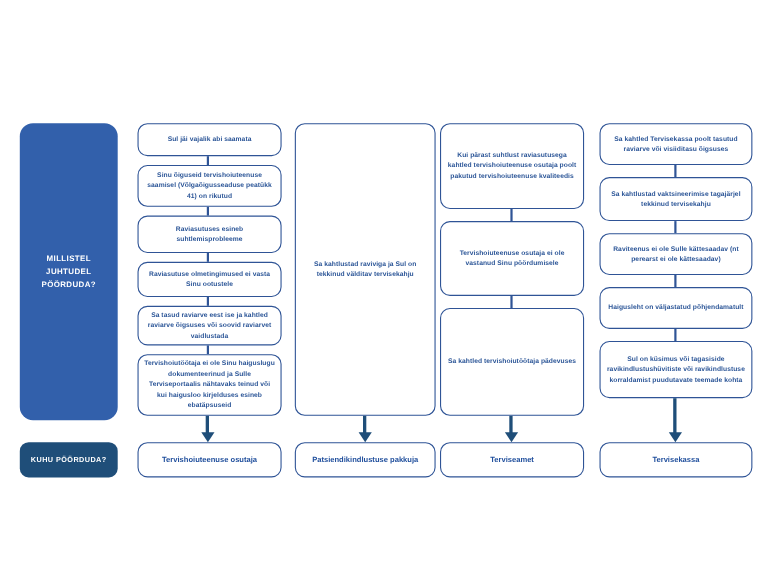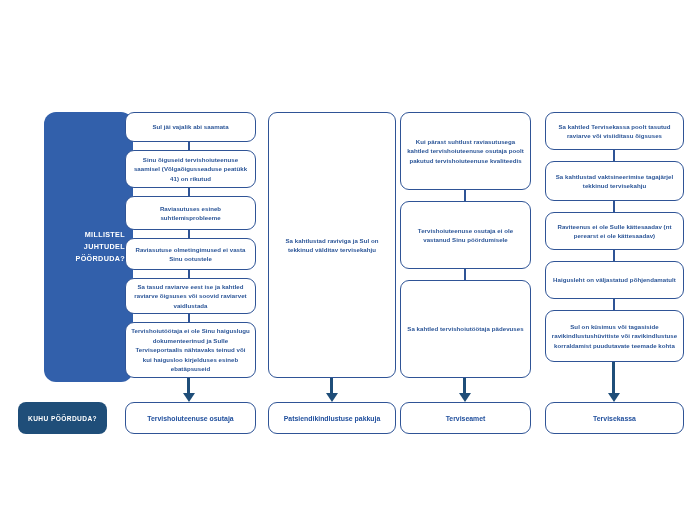--- a/index.html
+++ b/index.html
@@ -49,12 +49,11 @@
     font-size: 7.2px;
     line-height: 1.7;
     letter-spacing: 0.35px;
-    text-align: right;
+    text-align: center;
     display: flex;
     align-items: center;
     justify-content: center;
     padding: 4px 8px;
-    margin-left: 26px;
   }
 
   

